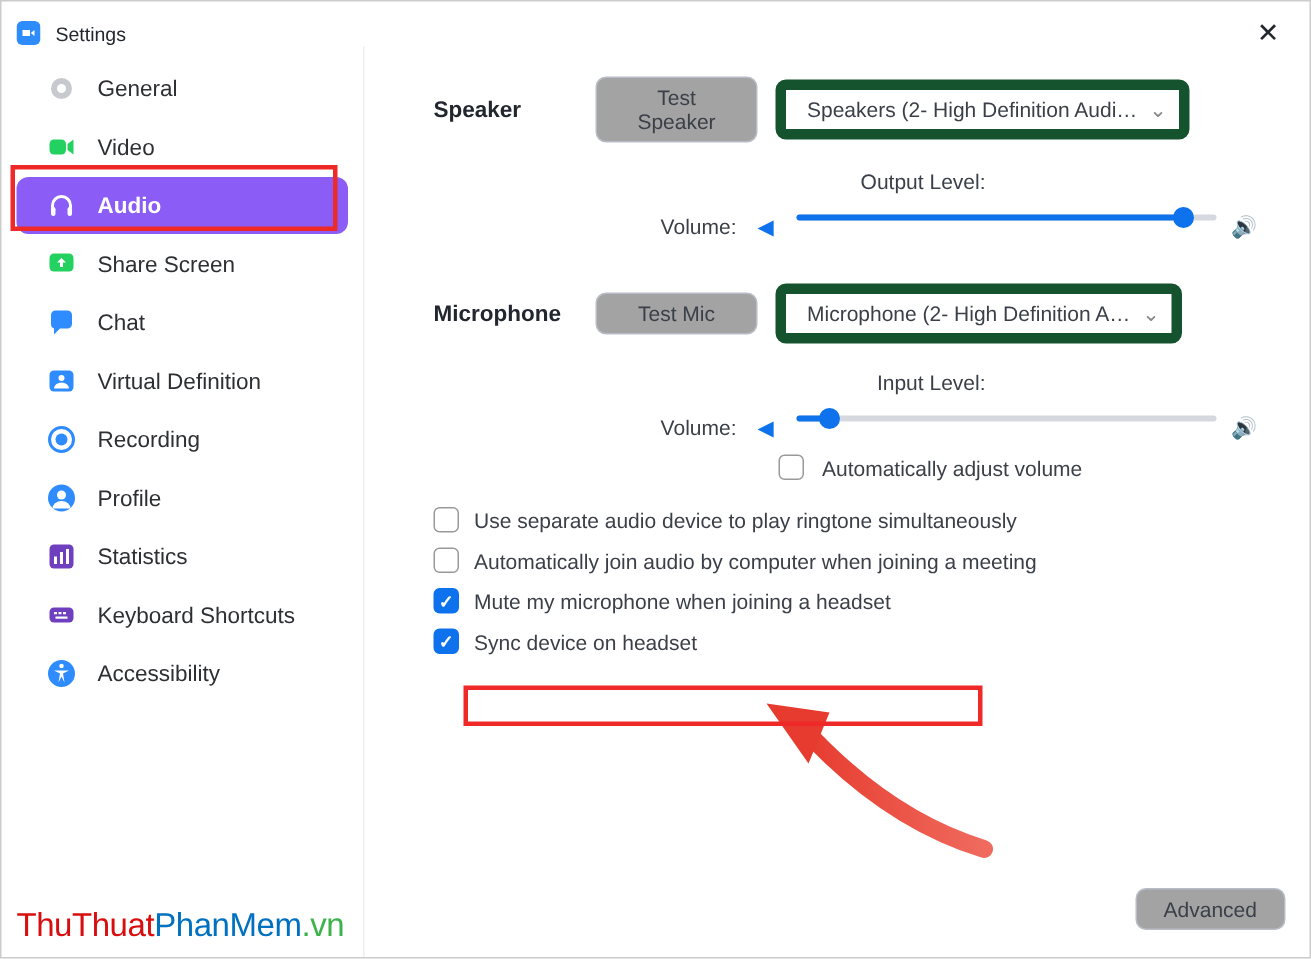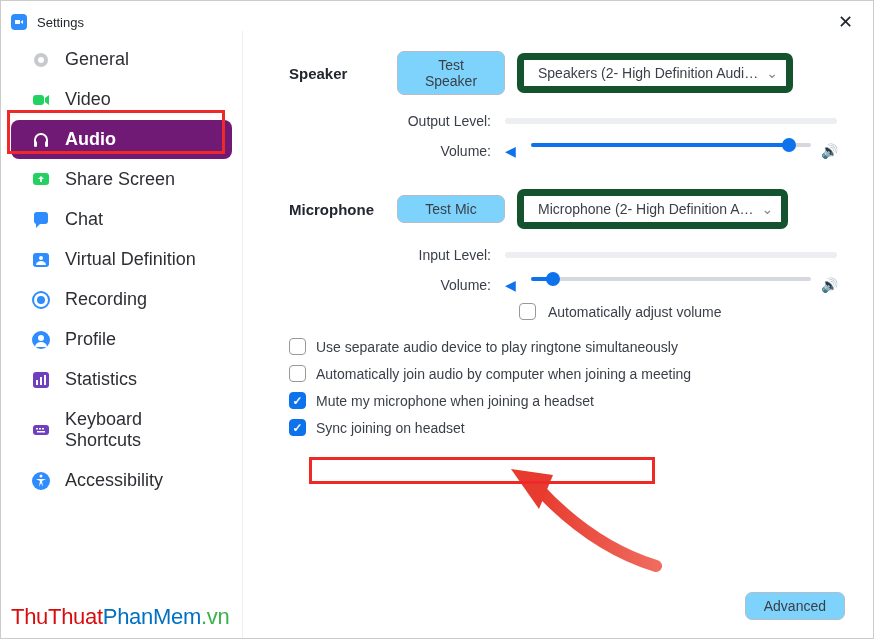--- a/index.html
+++ b/index.html
@@ -14,7 +14,7 @@
 
 .main { display: flex; height: calc(100% - 30px); }
 .sidebar { width: 242px; padding: 8px 0; border-right: 1px solid #eee; }
-.sidebar-item { display: flex; align-items: center; gap: 14px; padding: 9px 14px 9px 20px; cursor: pointer; font-size: 18px; color: #2d2f33; border-radius: 8px; margin: 1px 10px; }
+.sidebar-item { display: flex; align-items: center; gap: 14px; padding: 9px 14px 9px 20px; cursor: pointer; font-size: 15px; color: #2d2f33; border-radius: 8px; margin: 1px 10px; }
 .sidebar-item.selected { background: #701a75; color: #fff; font-weight: 600; }
 .sidebar-icon { width: 20px; height: 20px; display: flex; align-items: center; justify-content: center; flex-shrink: 0; }
 .highlight-box { border: 3px solid #ef2828; position: absolute; z-index: 5; pointer-events: none; }

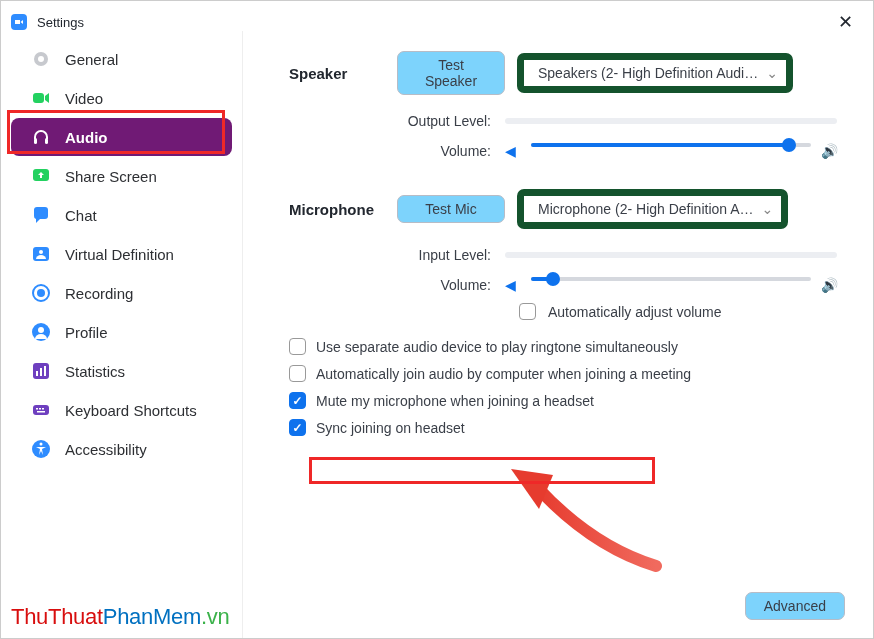--- a/index.html
+++ b/index.html
@@ -24,7 +24,7 @@
 .content { flex: 1; padding: 20px 36px 16px 46px; position: relative; overflow: hidden; }
 .section-row { display: flex; align-items: center; margin-bottom: 18px; }
 .section-label { width: 108px; font-weight: 700; font-size: 15px; }
-.btn { border: 1px solid #b7bcc6; background: #7dd3fc; border-radius: 7px; padding: 5px 18px; font-size: 14px; cursor: pointer; color: #3a3f48; }
+.btn { border: 1px solid #b7bcc6; background: #a3a3a3; border-radius: 7px; padding: 5px 18px; font-size: 14px; cursor: pointer; color: #3a3f48; }
 .select { border: 7px solid #14532d; border-radius: 7px; padding: 5px 8px 5px 14px; font-size: 14px; display: flex; align-items: center; justify-content: space-between; min-width: 254px; cursor: pointer; color: #3a3f48; }
 .select .chev { color: #888; margin-left: 8px; }
 .btn-test { width: 108px; text-align: center; margin-right: 12px; }

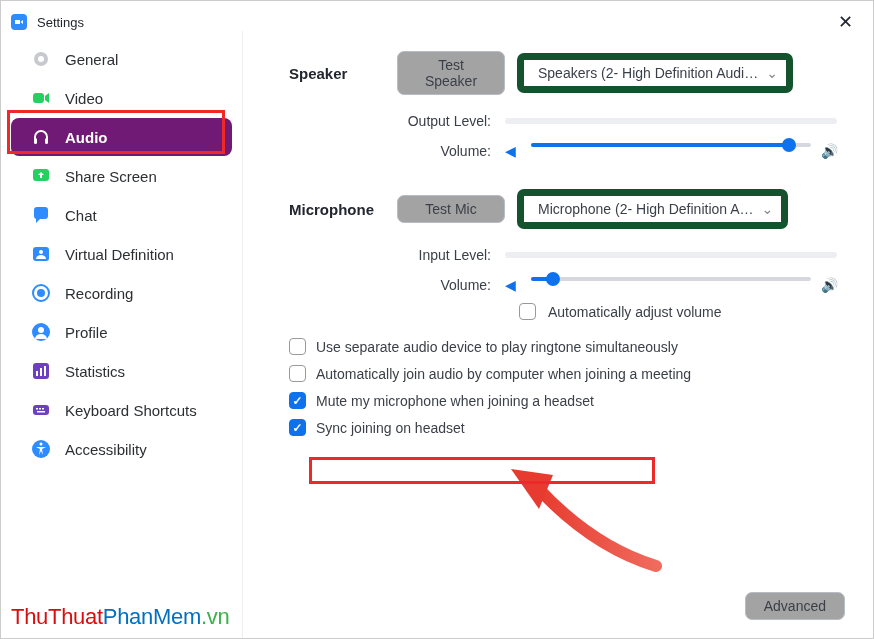--- a/index.html
+++ b/index.html
@@ -29,7 +29,7 @@
 .select .chev { color: #888; margin-left: 8px; }
 .btn-test { width: 108px; text-align: center; margin-right: 12px; }
 
-.level-row { display: flex; align-items: center; margin: 14px 0; }
+.level-row { display: flex; align-items: center; margin: 14px 0; flex-direction: column; }
 .level-label { width: 216px; text-align: right; padding-right: 14px; font-size: 14px; color: #3a3f48; }
 .level-bar { flex: 1; height: 6px; background: #eceef2; border-radius: 3px; }
 

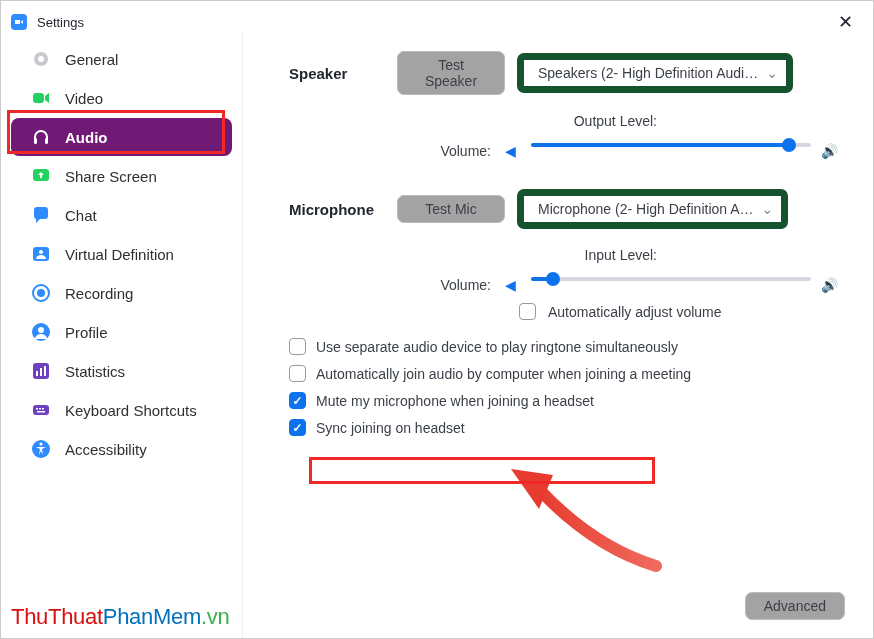--- a/index.html
+++ b/index.html
@@ -15,7 +15,7 @@
 .main { display: flex; height: calc(100% - 30px); }
 .sidebar { width: 242px; padding: 8px 0; border-right: 1px solid #eee; }
 .sidebar-item { display: flex; align-items: center; gap: 14px; padding: 9px 14px 9px 20px; cursor: pointer; font-size: 15px; color: #2d2f33; border-radius: 8px; margin: 1px 10px; }
-.sidebar-item.selected { background: #701a75; color: #fff; font-weight: 600; }
+.sidebar-item.selected { background: #8b5cf6; color: #fff; font-weight: 600; }
 .sidebar-icon { width: 20px; height: 20px; display: flex; align-items: center; justify-content: center; flex-shrink: 0; }
 .highlight-box { border: 3px solid #ef2828; position: absolute; z-index: 5; pointer-events: none; }
 .hb-sidebar { left: 6px; top: 109px; width: 218px; height: 44px; }

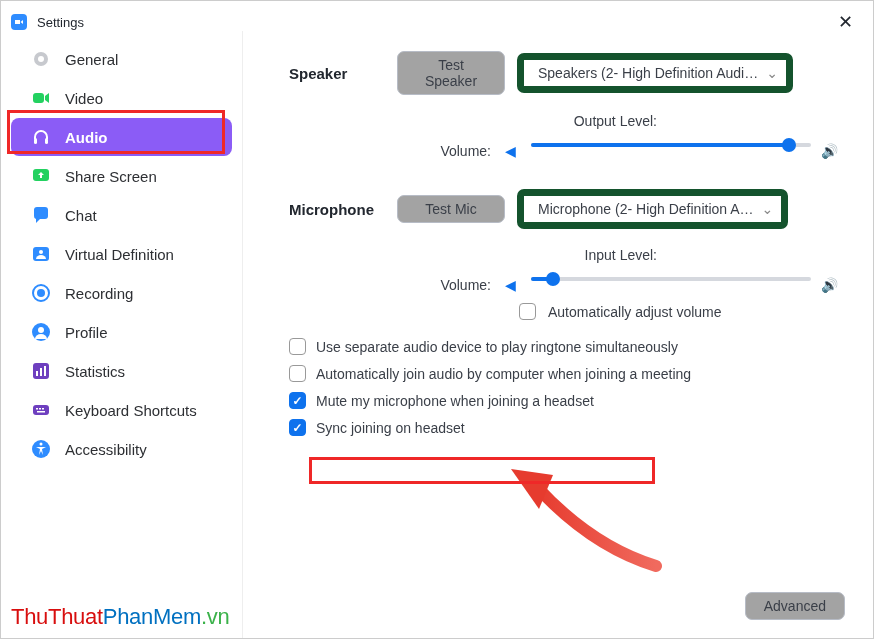--- a/index.html
+++ b/index.html
@@ -255,7 +255,7 @@
       </div>
       <div class="checkbox-row">
         <span class="cb checked"></span>
-        <span>Sync joining on headset</span>
+        <span>Sync device on headset</span>
       </div>
     </div>
 

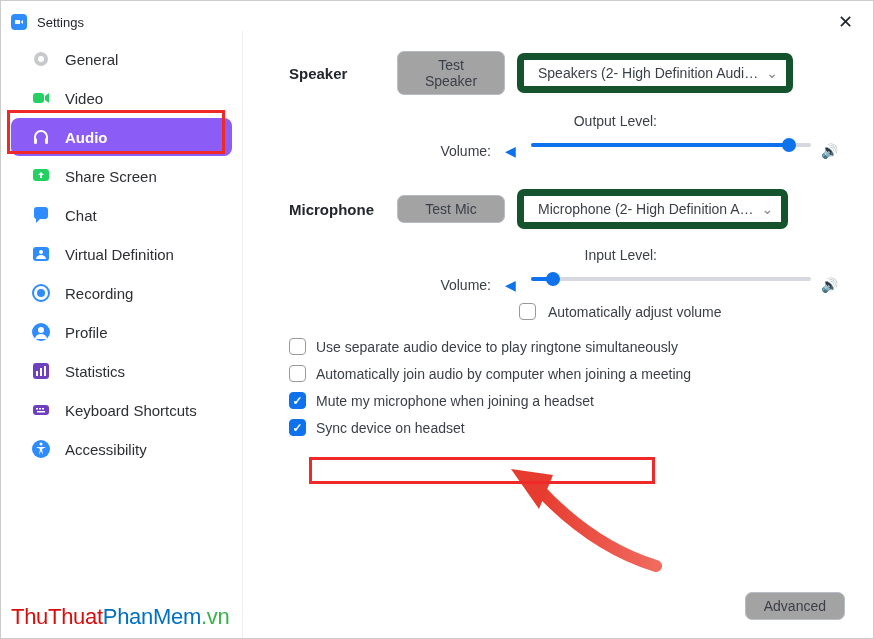--- a/index.html
+++ b/index.html
@@ -48,7 +48,7 @@
 .auto-adjust { margin-left: 230px; gap: 12px; }
 .checkbox-group { margin-top: 18px; }
 
-.advanced-btn { position: absolute; right: 28px; bottom: 18px; text-align: center; }
+.advanced-btn { position: absolute; right: 16px; bottom: 18px; text-align: center; }
 
 
 .arrow-svg { position: absolute; left: 490px; top: 450px; width: 200px; height: 130px; z-index: 4; pointer-events: none; }

